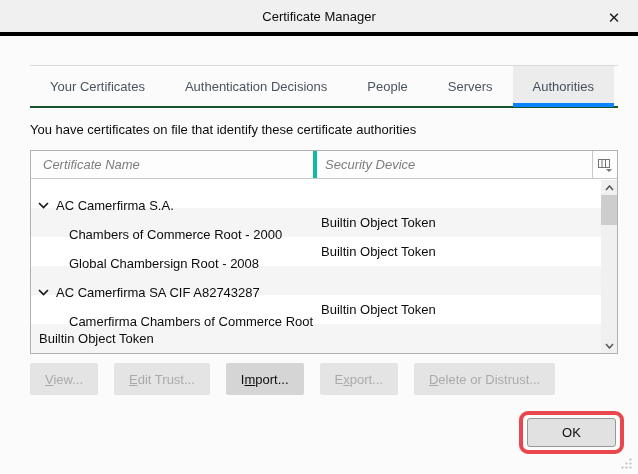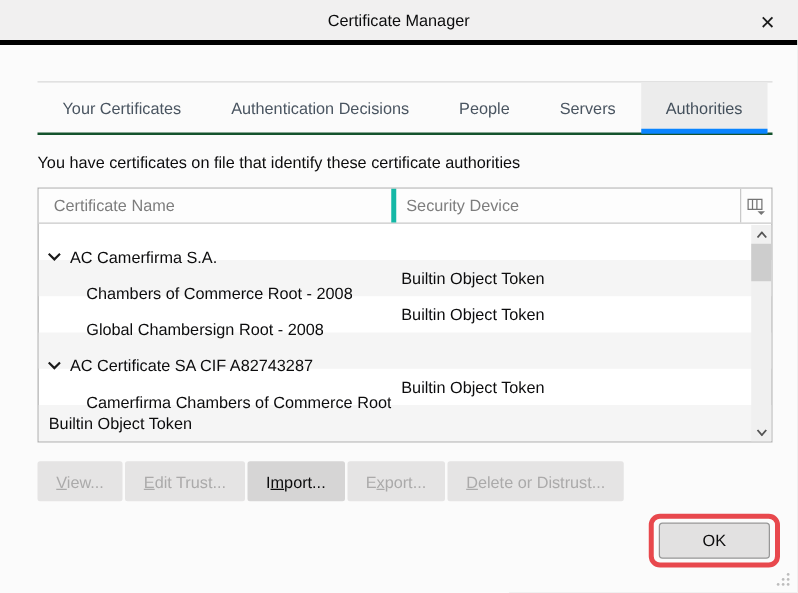--- a/index.html
+++ b/index.html
@@ -53,7 +53,7 @@
     display:flex; height:28px; background:#fdfdfd;
     border-bottom:1px solid #c9c9c9; color:#7d7d7d;
   }
-  .th { display:flex; align-items:center; }
+  .th { display:flex; align-items:center;font-style:italic; }
   .th-name  { width:282px; padding-left:12px; }
   .th-device{ flex:1; padding-left:8px; border-left:4px solid #14b8a6; }
   .th-picker{ width:25px; justify-content:center; border-left:1px solid #c9c9c9; }

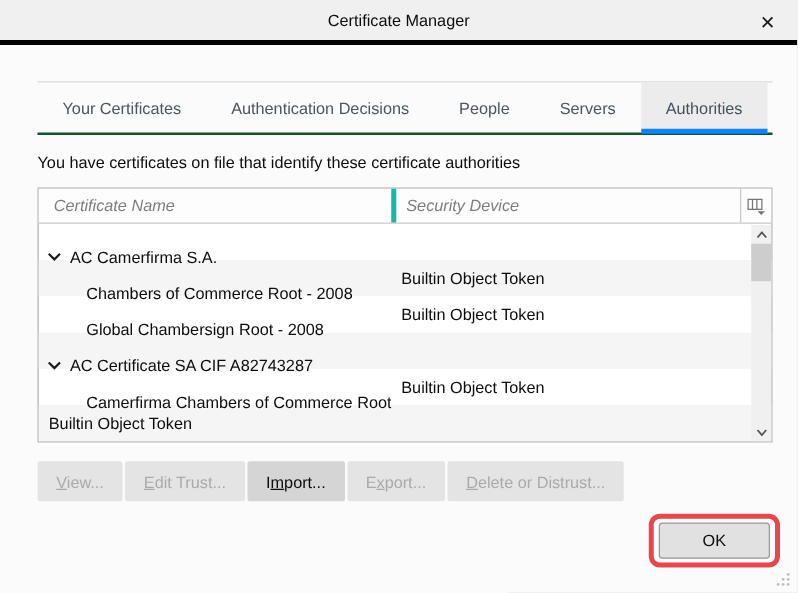--- a/index.html
+++ b/index.html
@@ -160,7 +160,7 @@
 
       <div class="row child striped">
         <div class="cell-name">
-            <span>Chambers of Commerce Root - 2008</span>
+            <span>Chambers of Commerce Root - 2000</span>
           </div>
         <div class="cell-device">Builtin Object Token</div>
       </div>

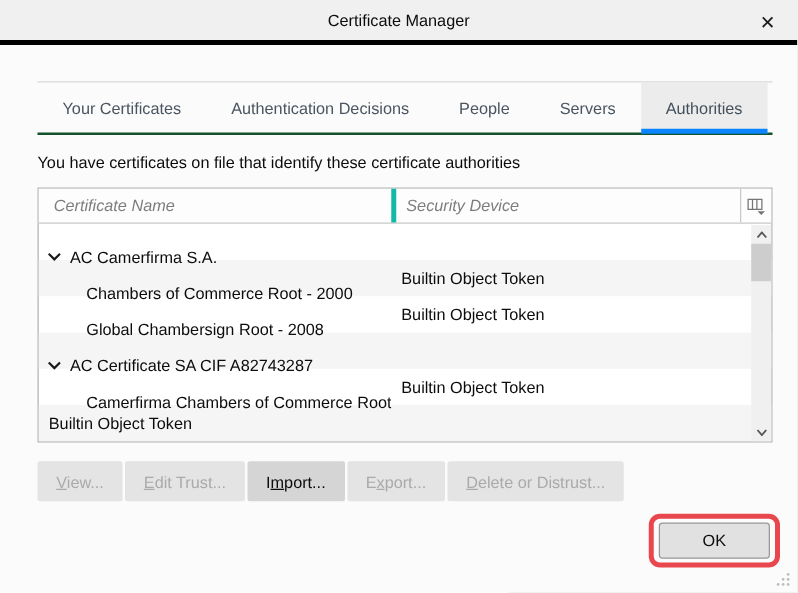--- a/index.html
+++ b/index.html
@@ -179,7 +179,7 @@
                 <polyline points="1,1 5.5,5.5 10,1" fill="none" stroke="#1a1a1a" stroke-width="1.7"></polyline>
               </svg>
           </span>
-          <span>AC Certificate SA CIF A82743287</span>
+          <span>AC Camerfirma SA CIF A82743287</span>
         </div>
         <div class="cell-device"></div>
       </div>

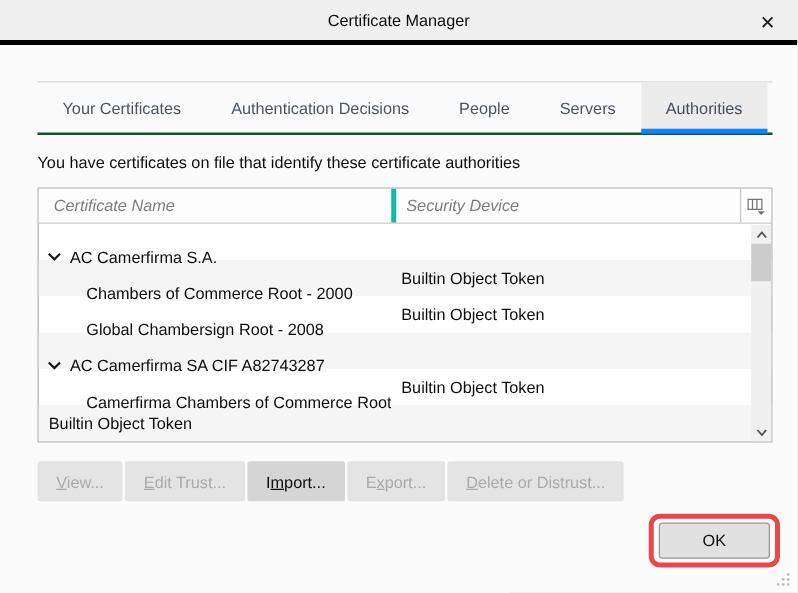--- a/index.html
+++ b/index.html
@@ -76,7 +76,7 @@
   .sb-space { flex:1; }
 
   
-  .actions { margin:15px 20px 0 30px; display:flex; gap:2px; }
+  .actions { margin:9px 20px 0 30px; display:flex; gap:16px; }
   .btn {
     height:32px; padding:0 15px; font-size:13px;
     background:#e5e4e4; border:none; border-radius:2px;

